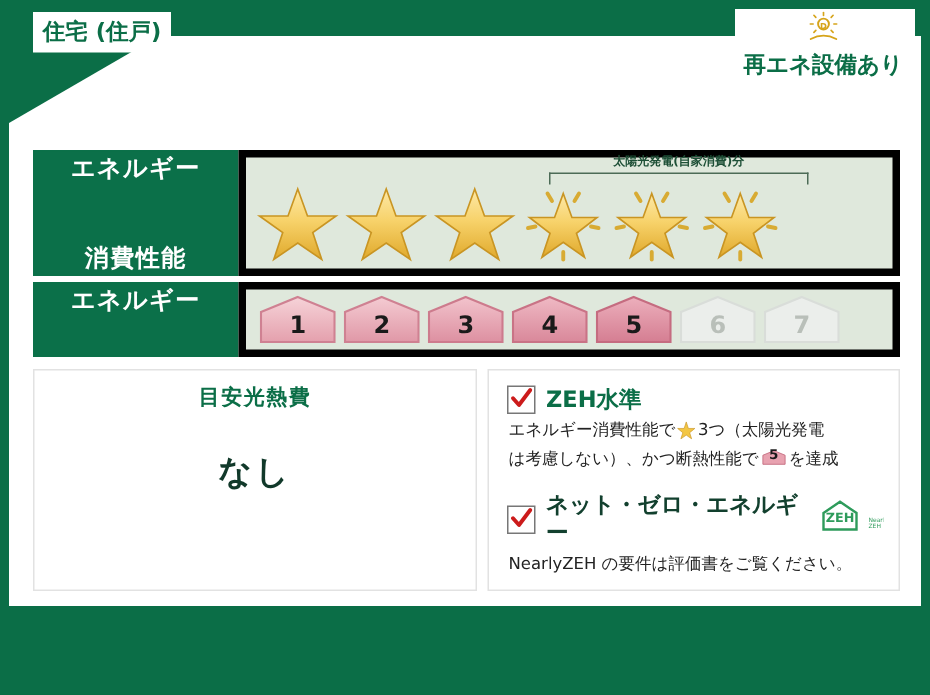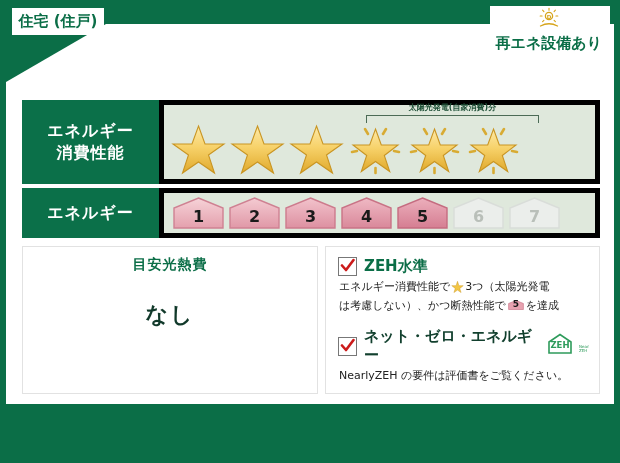--- a/index.html
+++ b/index.html
@@ -13,7 +13,7 @@
 
   
   .tag-jutaku{
-    position:absolute;left:12px;top:8px;width:92px;height:27px;
+    position:absolute;left:22px;top:8px;width:92px;height:27px;
     background:#fff;color:#0b6e47;font-weight:bold;font-size:15px;
     display:flex;align-items:center;justify-content:center;letter-spacing:0px;
     z-index:6;

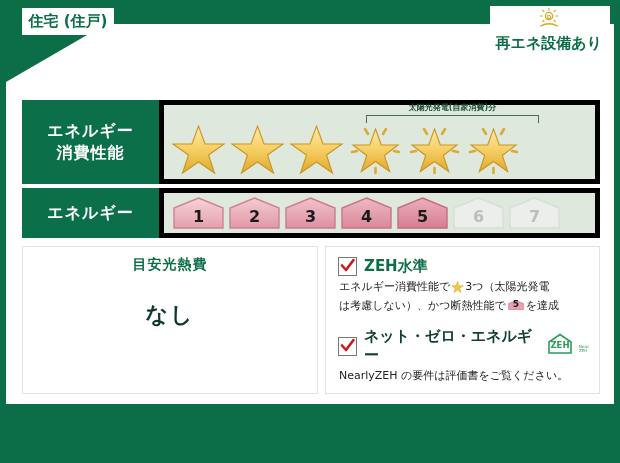--- a/index.html
+++ b/index.html
@@ -51,7 +51,7 @@
   .row{display:flex;align-items:stretch;margin-bottom:4px;}
   .row-label{
     width:135px;min-height:74px;background:#0b7049;color:#fff;
-    display:flex;flex-direction:column;align-items:center;justify-content:center;
+    display:flex;flex-direction:column;align-items:center;justify-content:space-between;
     font-weight:bold;font-size:16px;line-height:22px;letter-spacing:1px;
     border:1px solid #0b7049;
   }

